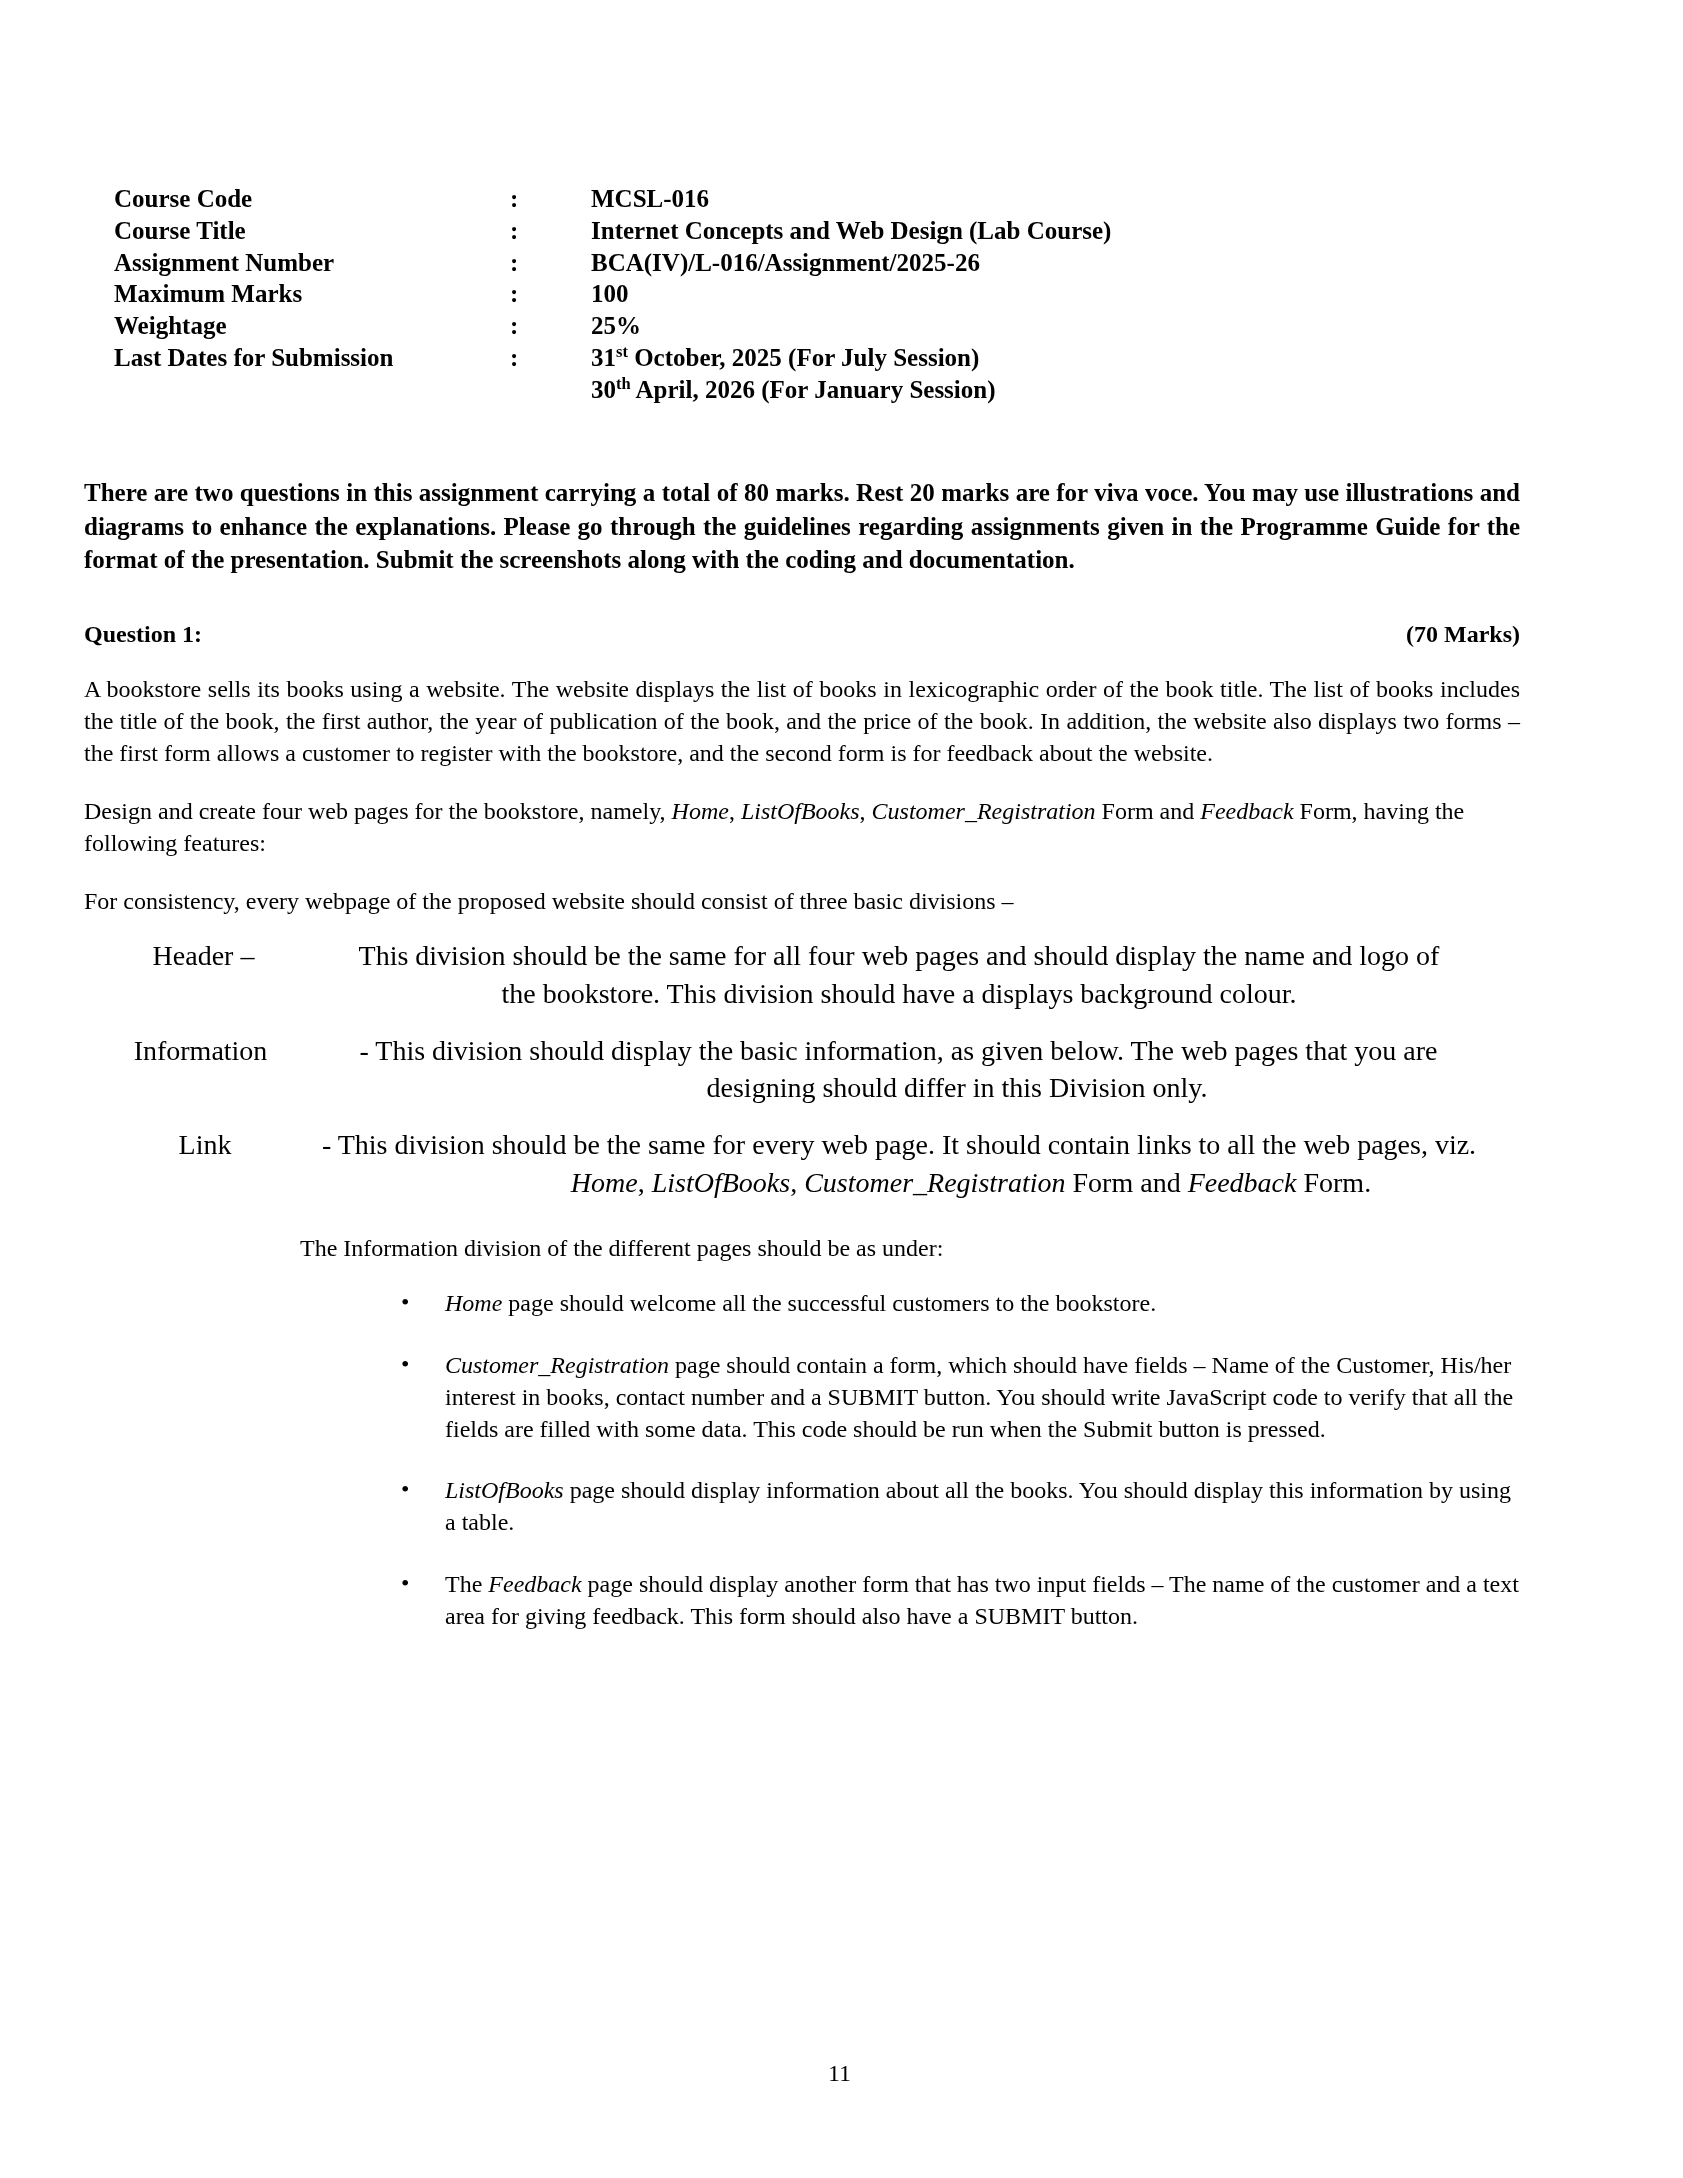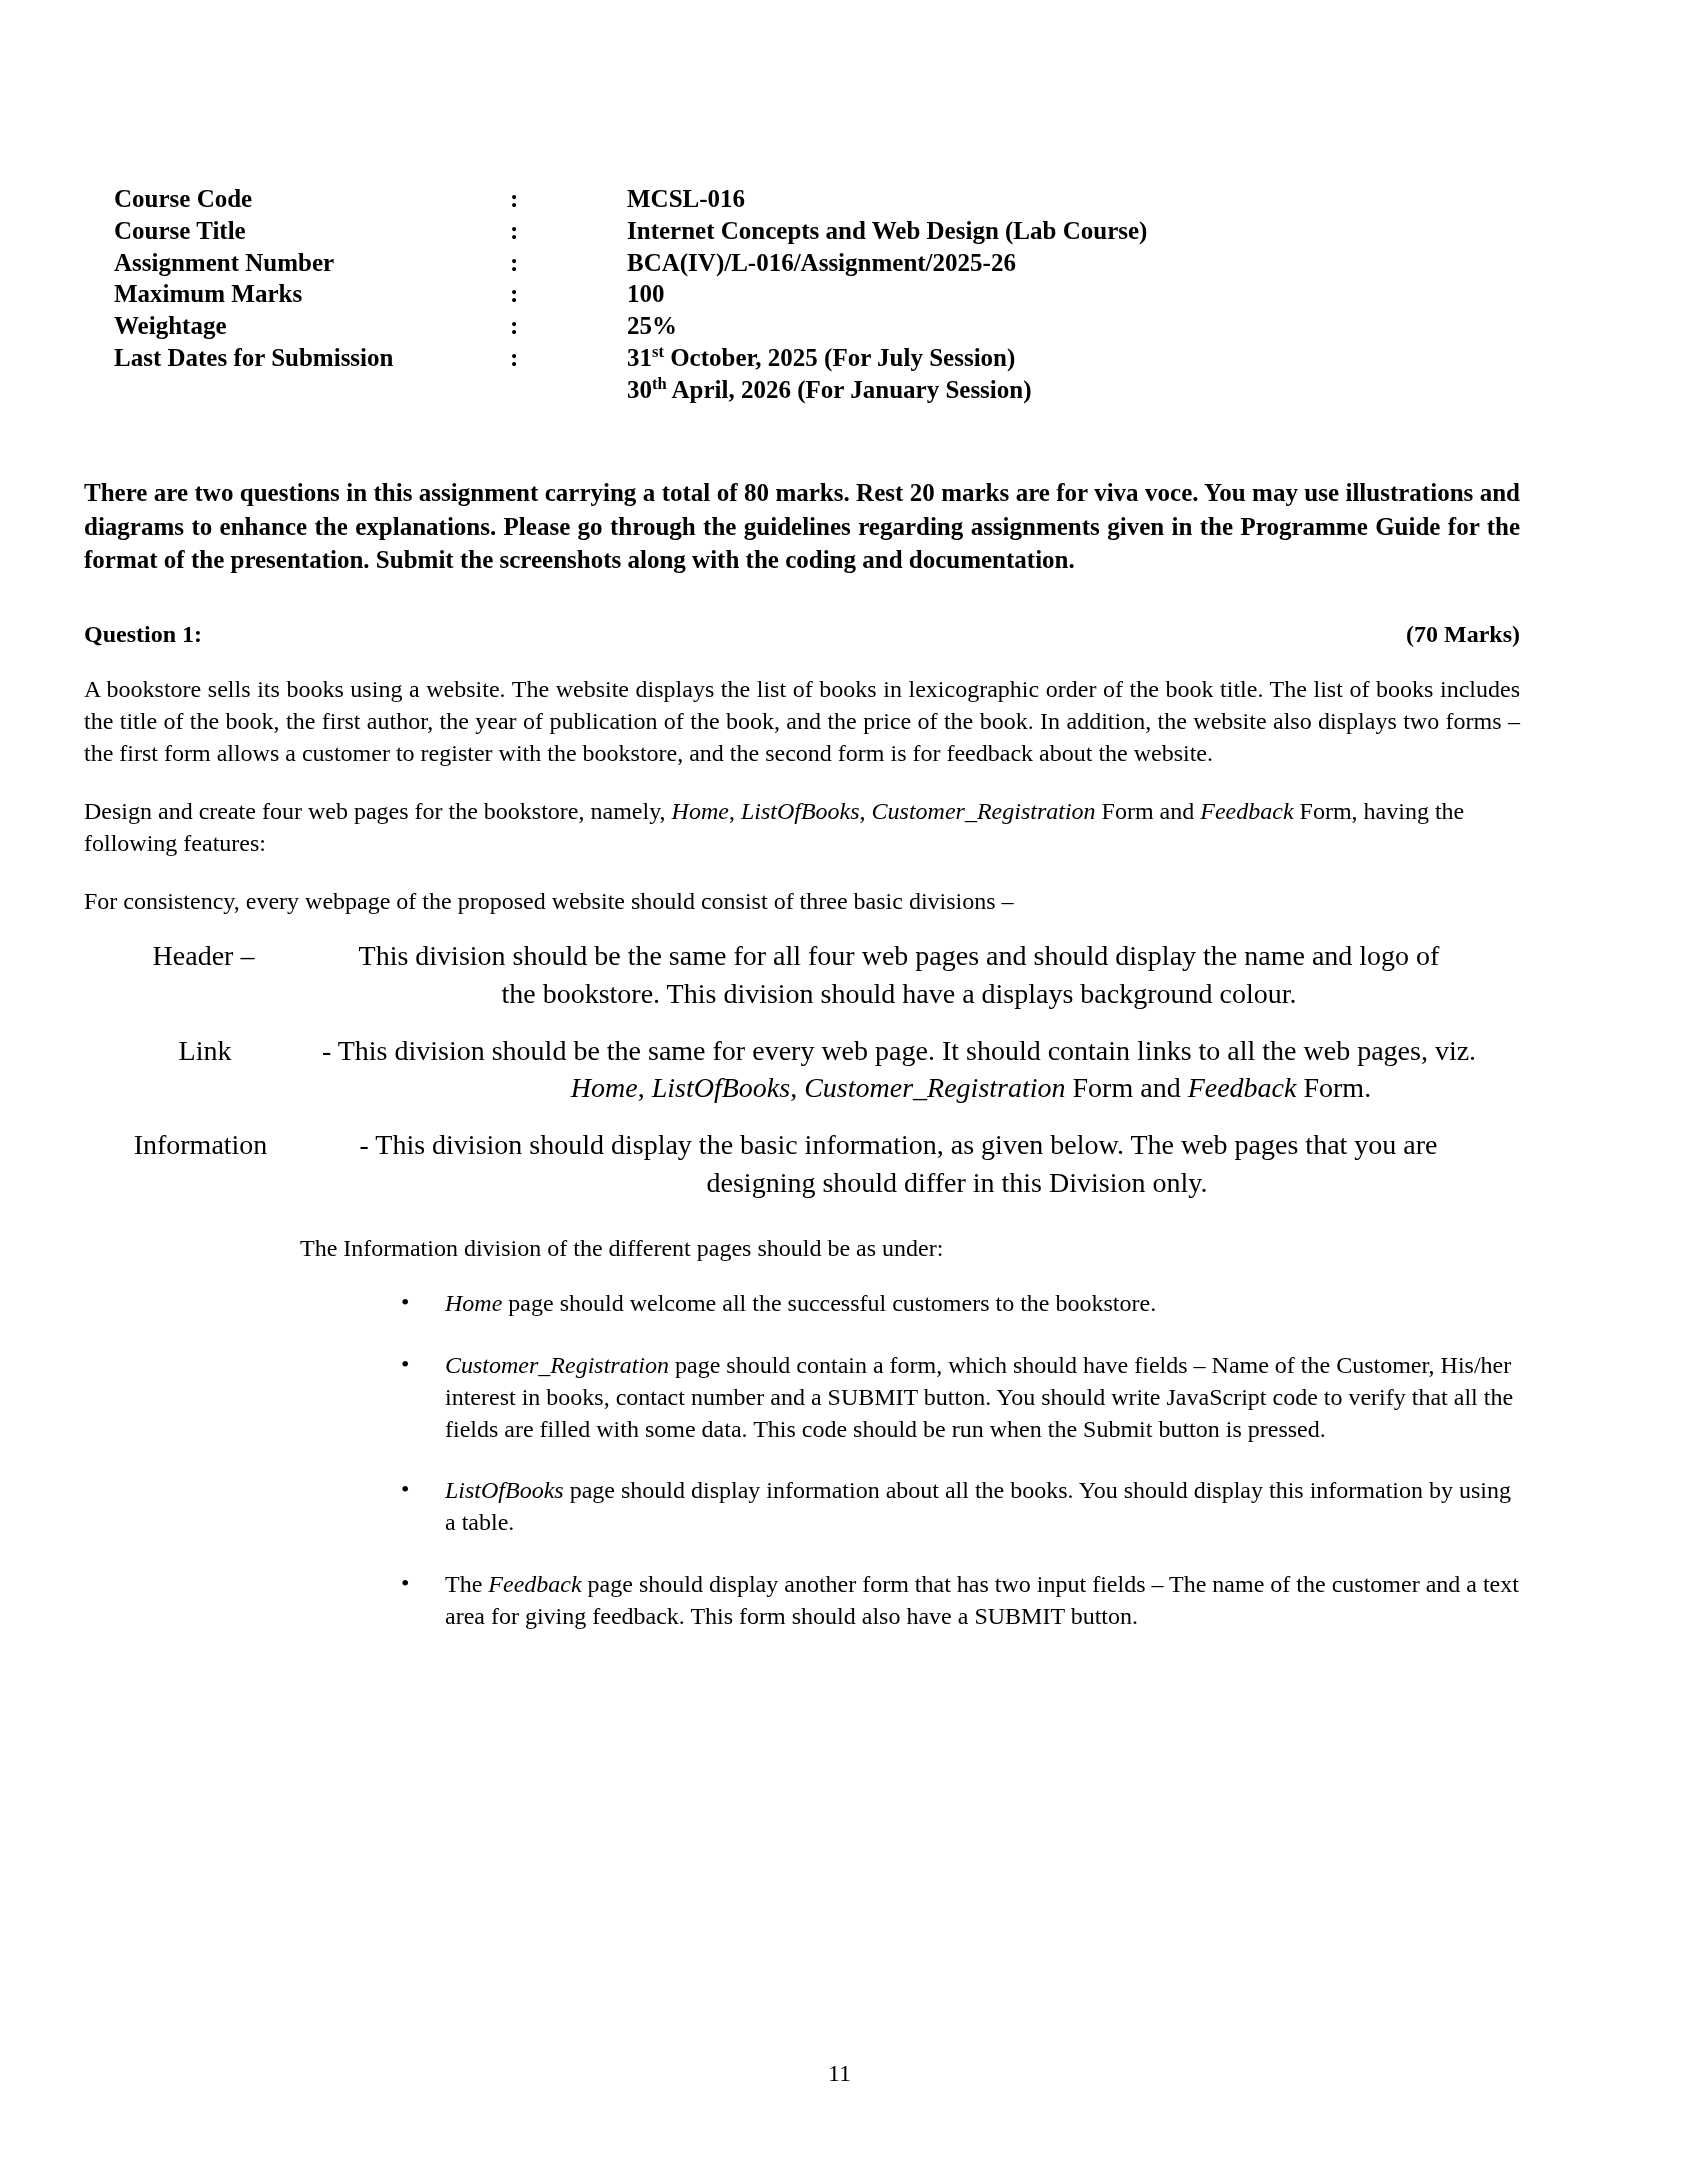--- a/index.html
+++ b/index.html
@@ -42,7 +42,6 @@
   }
   .meta-value {
     flex: 1 1 auto;
-    margin-left: 36px;
   }
   .meta-value sup {
     font-size: 0.66em;

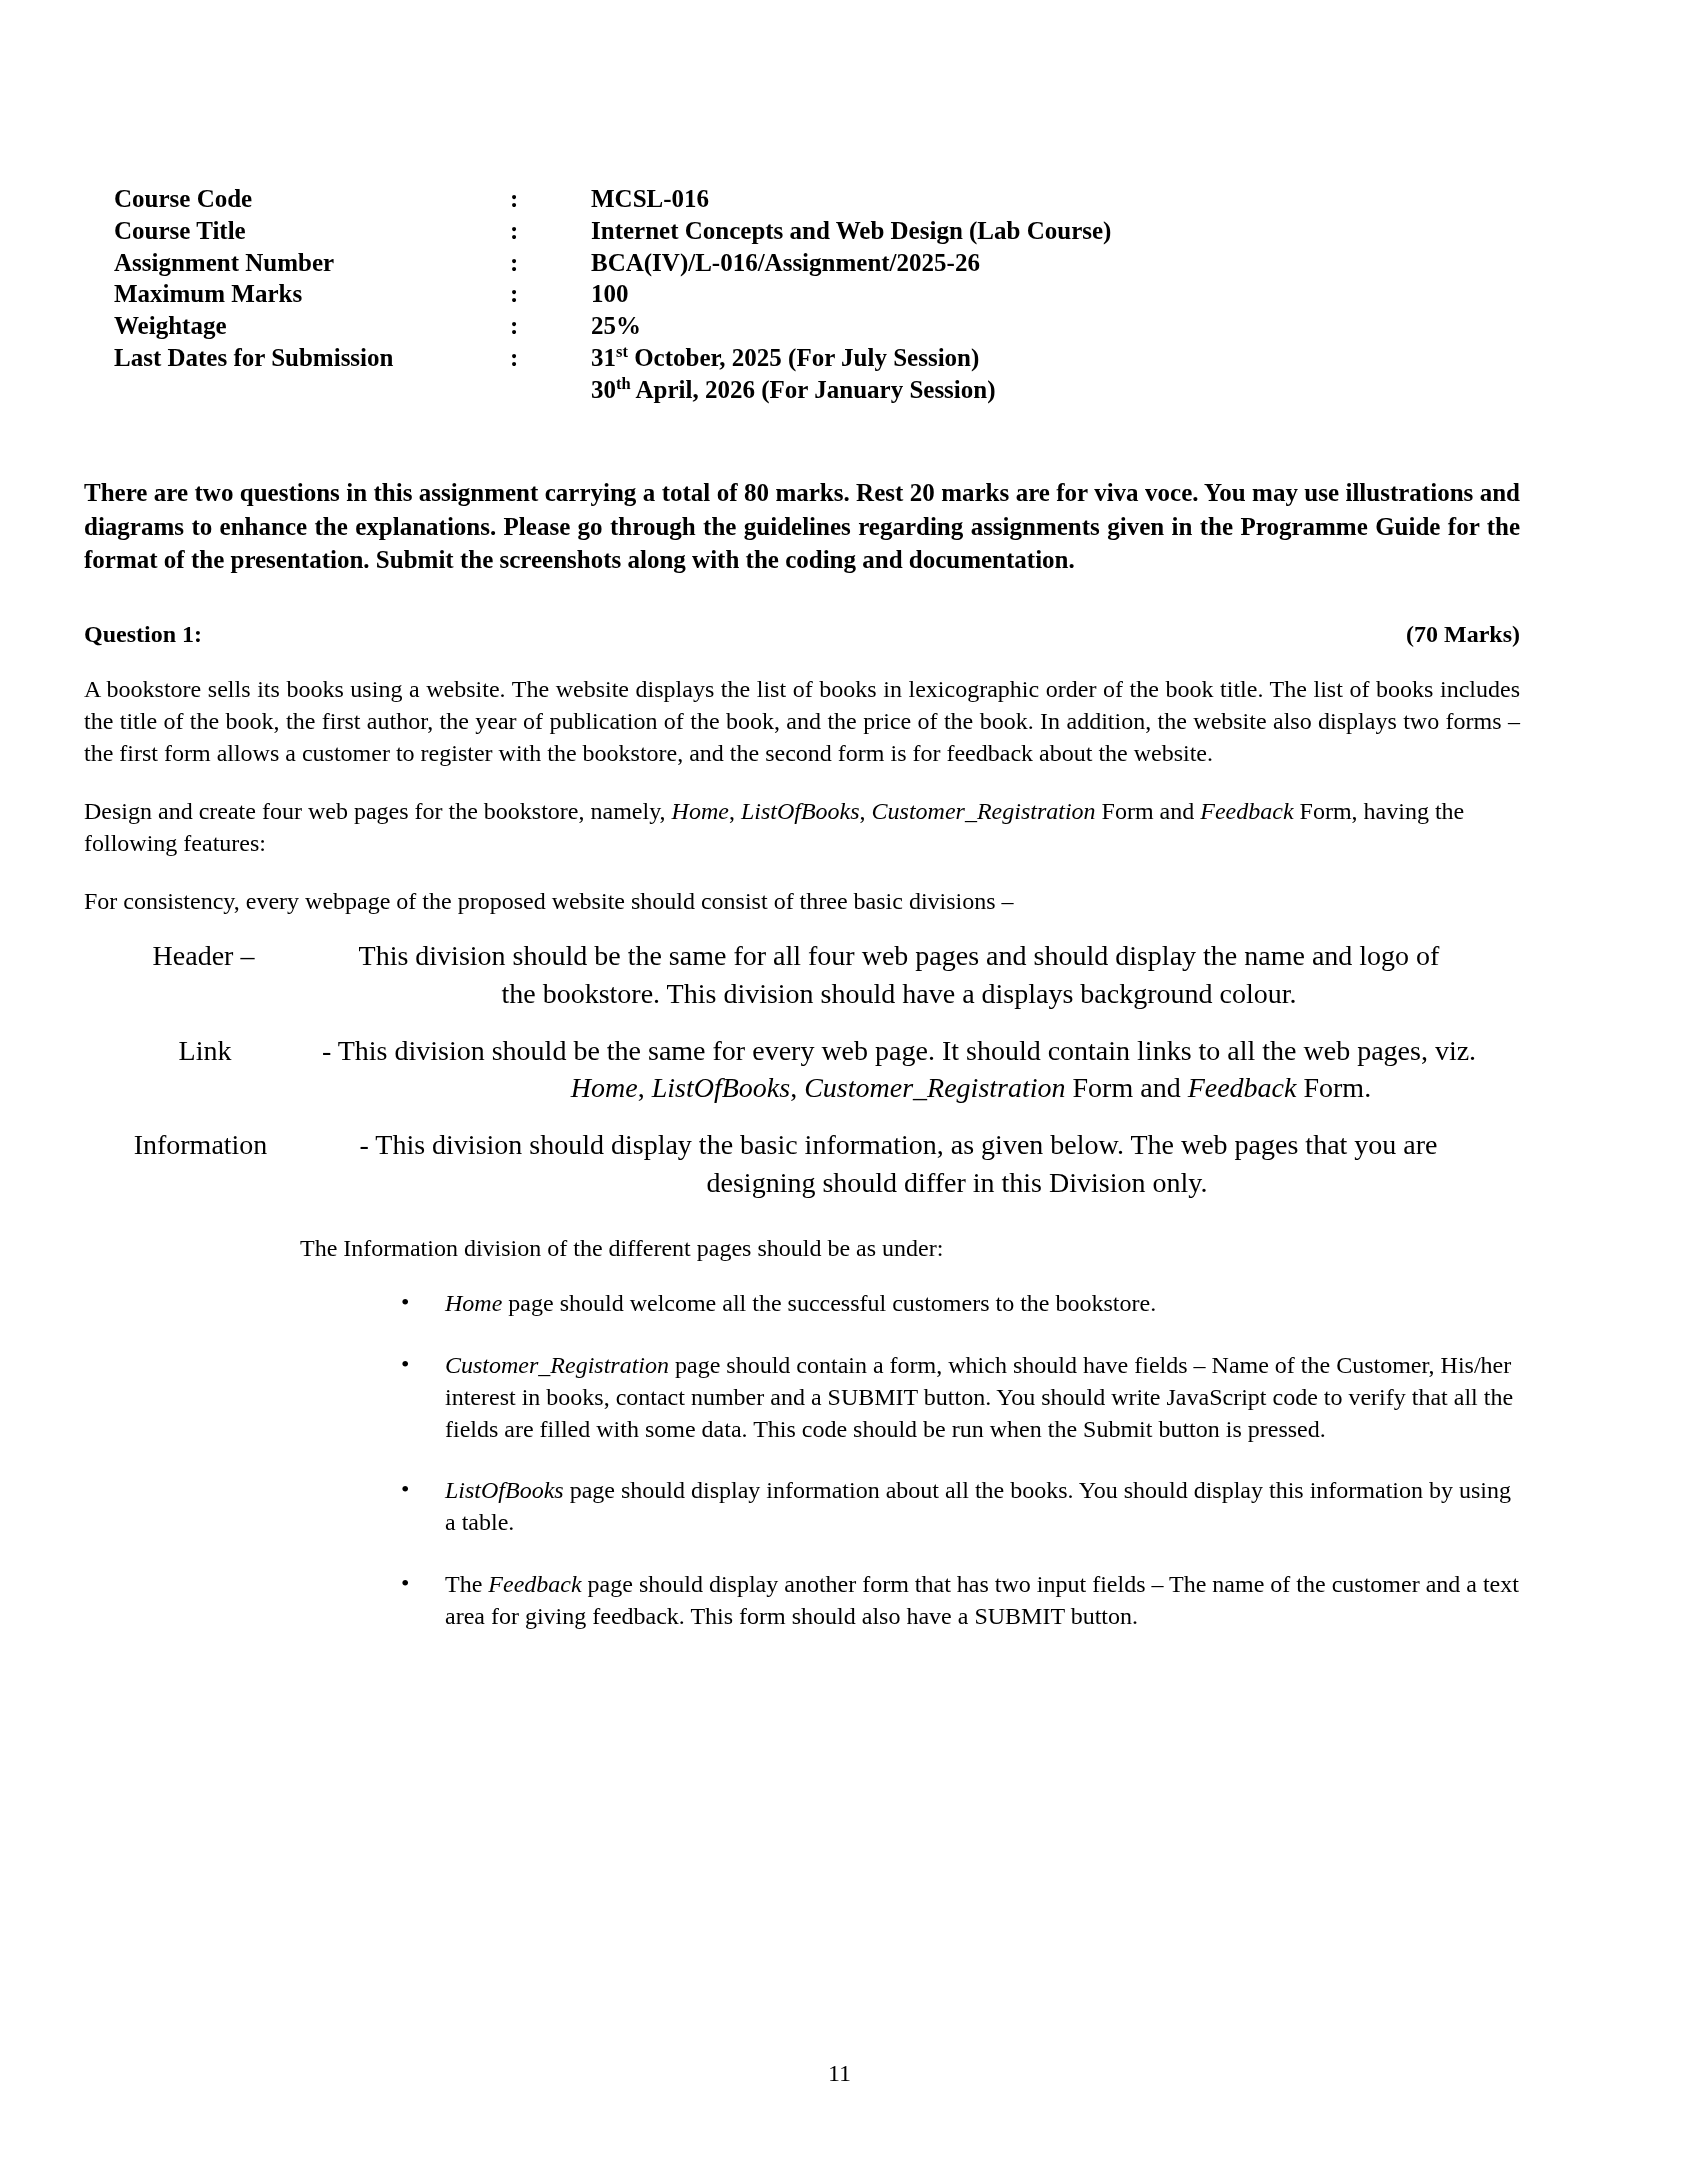--- a/index.html
+++ b/index.html
@@ -210,14 +210,14 @@
     <span class="desc"><span>This division should be the same for all four web pages and should display the name and logo of</span><span class="second">the bookstore. This division should have a displays background colour.</span></span>
   </div>
 
+  <div class="defrow def-info">
+    <span class="term">Information</span>
+    <span class="desc"><span>- This division should display the basic information, as given below. The web pages that you are</span><span class="second">designing should differ in this Division only.</span></span>
+  </div>
+
   <div class="defrow def-link">
     <span class="term">Link</span>
     <span class="desc"><span>- This division should be the same for every web page. It should contain links to all the web pages, viz.</span><span class="second"><em>Home</em><span>, </span><em>ListOfBooks</em><span>, </span><em>Customer_Registration</em><span> Form and </span><em>Feedback</em><span> Form.</span></span></span>
-  </div>
-
-  <div class="defrow def-info">
-    <span class="term">Information</span>
-    <span class="desc"><span>- This division should display the basic information, as given below. The web pages that you are</span><span class="second">designing should differ in this Division only.</span></span>
   </div>
 
   <div class="sub-line">The Information division of the different pages should be as under:</div>

